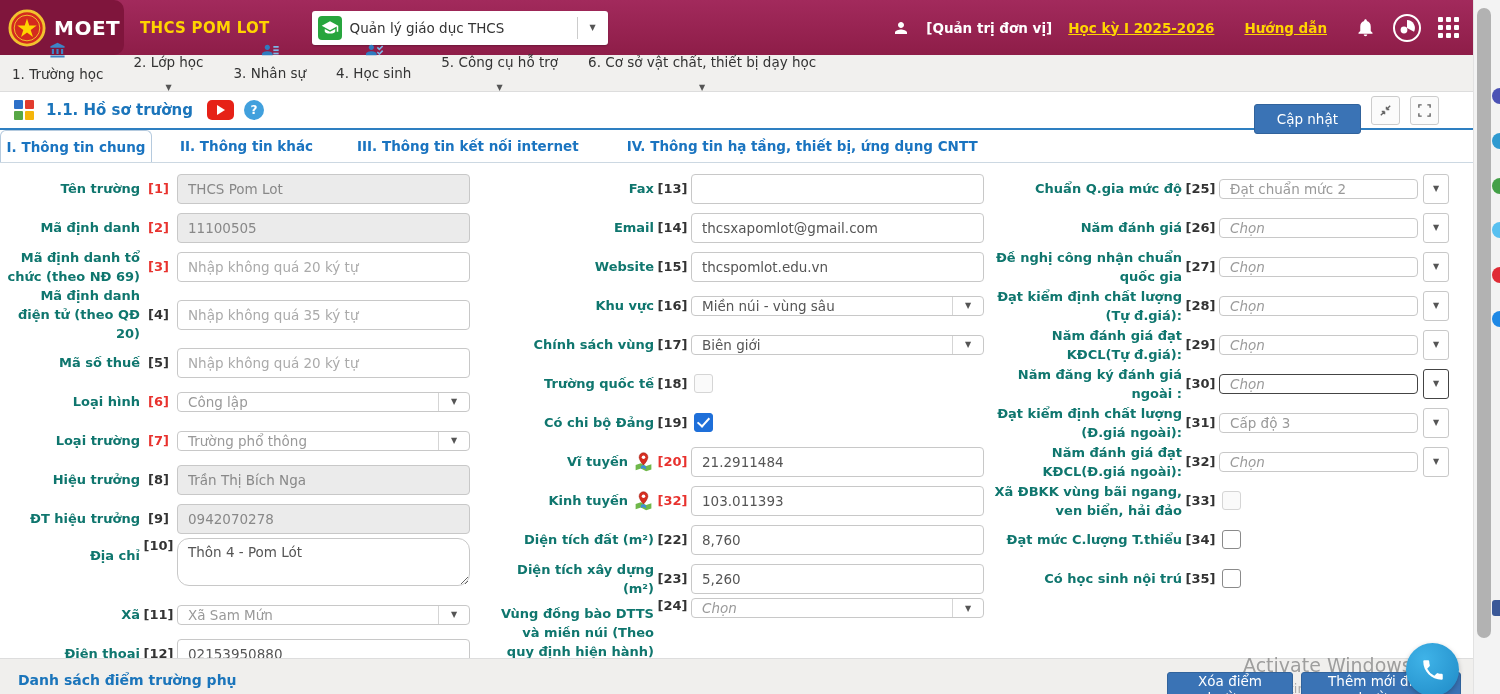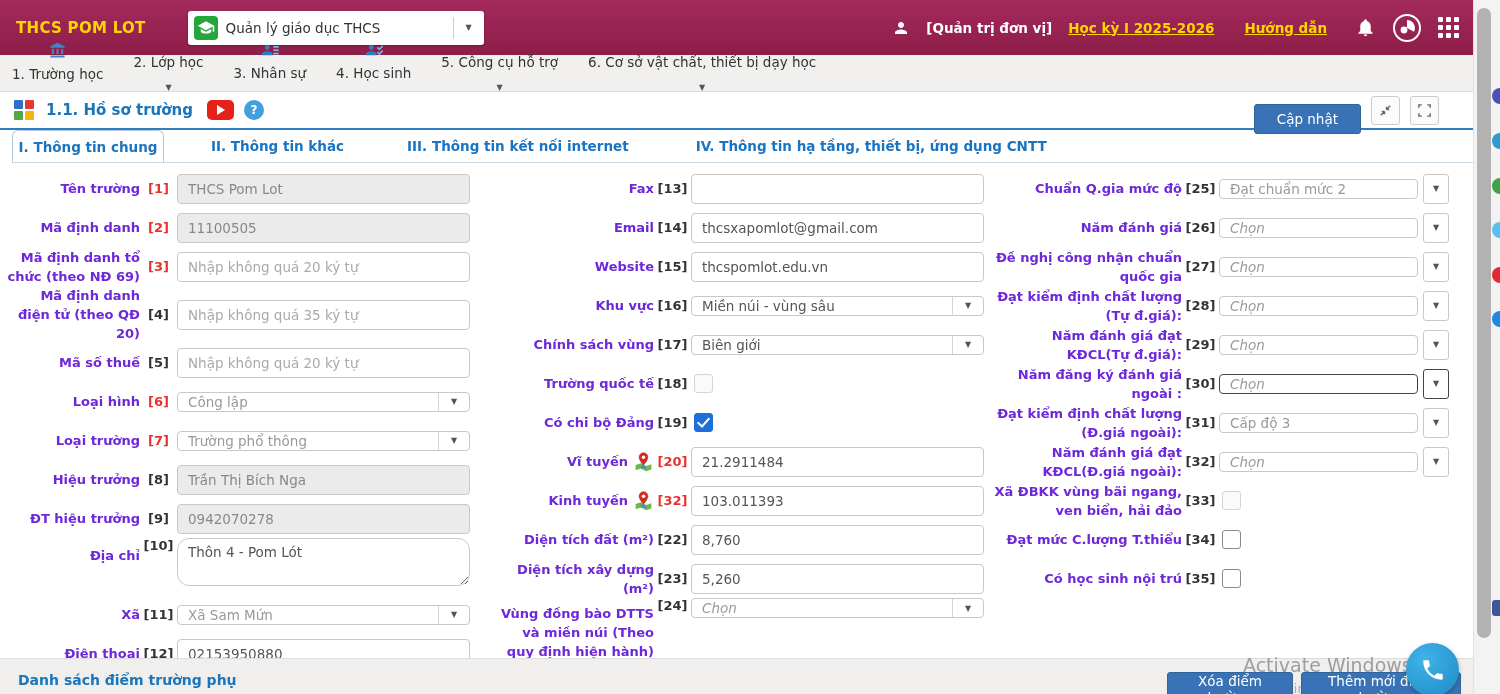--- a/index.html
+++ b/index.html
@@ -123,6 +123,16 @@
 <div class="page">
 
   <header class="topbar">
+    <div class="logo-block">
+      <span style="display:flex;">
+        <svg width="38" height="38" viewBox="0 0 40 40">
+          <circle cx="20" cy="20" r="18" fill="#d42a1e" stroke="#f2c22e" stroke-width="3"></circle>
+          <circle cx="20" cy="20" r="13.5" fill="none" stroke="#f2c22e" stroke-width="1"></circle>
+          <path d="M20 10l2.4 7.4h7.8l-6.3 4.6 2.4 7.4-6.3-4.6-6.3 4.6 2.4-7.4-6.3-4.6h7.8z" fill="#ffd400"></path>
+        </svg>
+      </span>
+      <span class="logo-text">MOET</span>
+    </div>
     <span class="school">THCS POM LOT</span>
     <div class="app-select">
       <span class="app-ic">

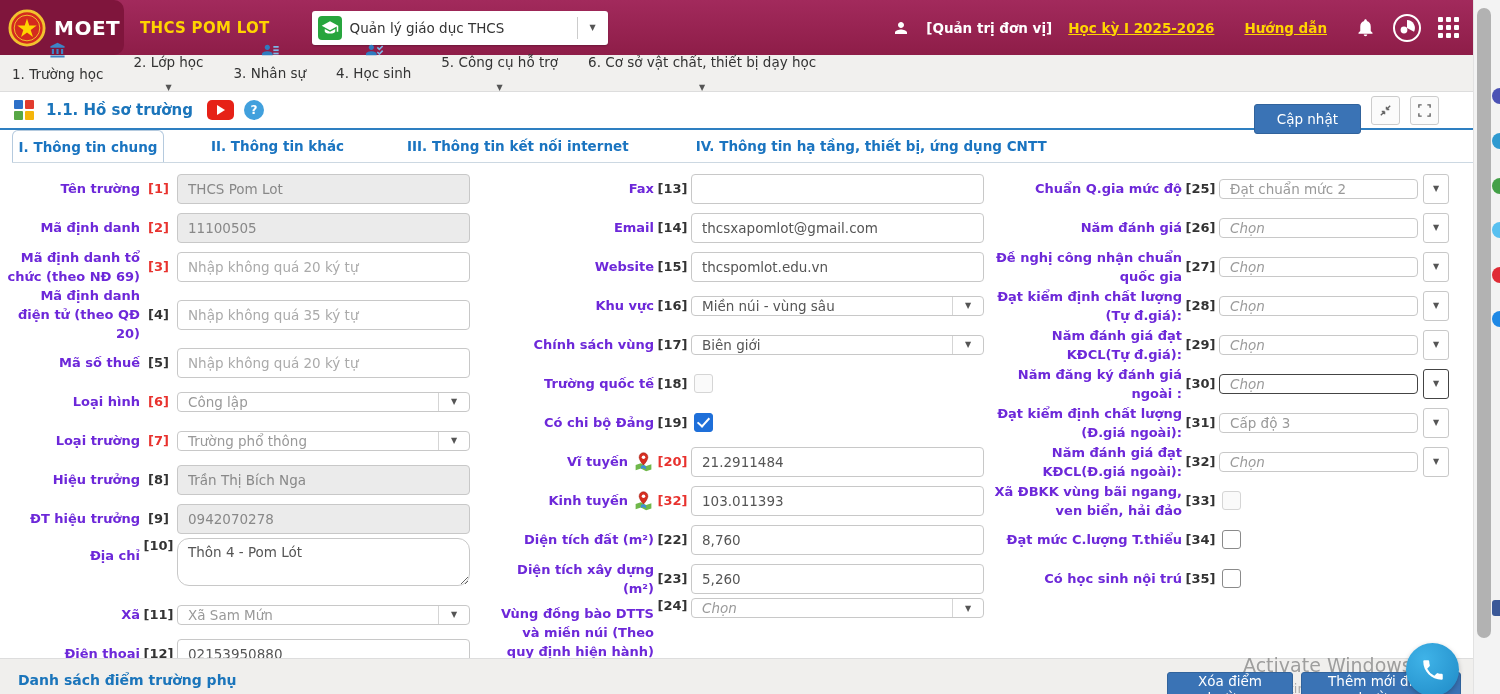--- a/index.html
+++ b/index.html
@@ -48,8 +48,8 @@
   .mini-btn{width:27px;height:27px;background:#fbfbfb;border:1px solid #ccc;border-radius:3px;
             display:flex;align-items:center;justify-content:center;cursor:pointer;}
   
-  .tabs{position:absolute;left:12px;top:130px;width:1473px;height:33px;border-bottom:1px solid #ccd8e2;
-        display:flex;align-items:flex-end;box-sizing:border-box;gap:19px;}
+  .tabs{position:absolute;left:0;top:130px;width:1473px;height:33px;border-bottom:1px solid #ccd8e2;
+        display:flex;align-items:flex-end;box-sizing:border-box;}
   .tab{color:#1a74c0;font-weight:bold;font-size:13.5px;padding:8px 0;cursor:pointer;white-space:nowrap;}
   .tab.active{width:152px;text-align:center;border:1px solid #b5cade;border-bottom:none;
               border-radius:6px 6px 0 0;background:#fff;height:32px;box-sizing:border-box;}

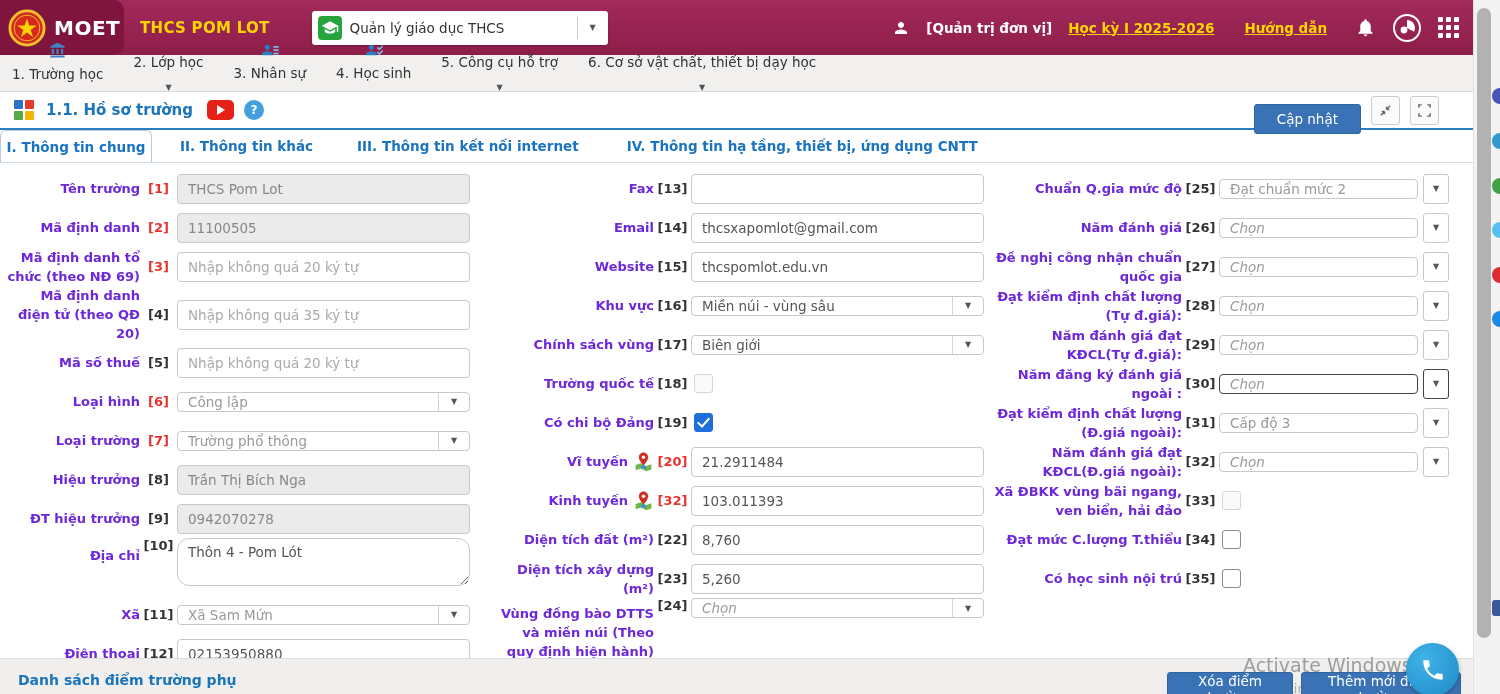--- a/index.html
+++ b/index.html
@@ -64,7 +64,7 @@
   .field-row.tall .f-label{padding-top:8px;}
   .field-row.topalign{align-items:flex-start;}
   .field-row.topalign .f-label{padding-top:6px;}
-  .f-label{font-weight:bold;color:#6d28d9;font-size:13px;line-height:19px;
+  .f-label{font-weight:bold;color:#0f766e;font-size:13px;line-height:19px;
            display:flex;justify-content:flex-end;align-items:center;gap:5px;flex:0 0 auto;}
   .f-label .lbl-txt{text-align:right;}
   .col-left .f-label{width:134px;}

